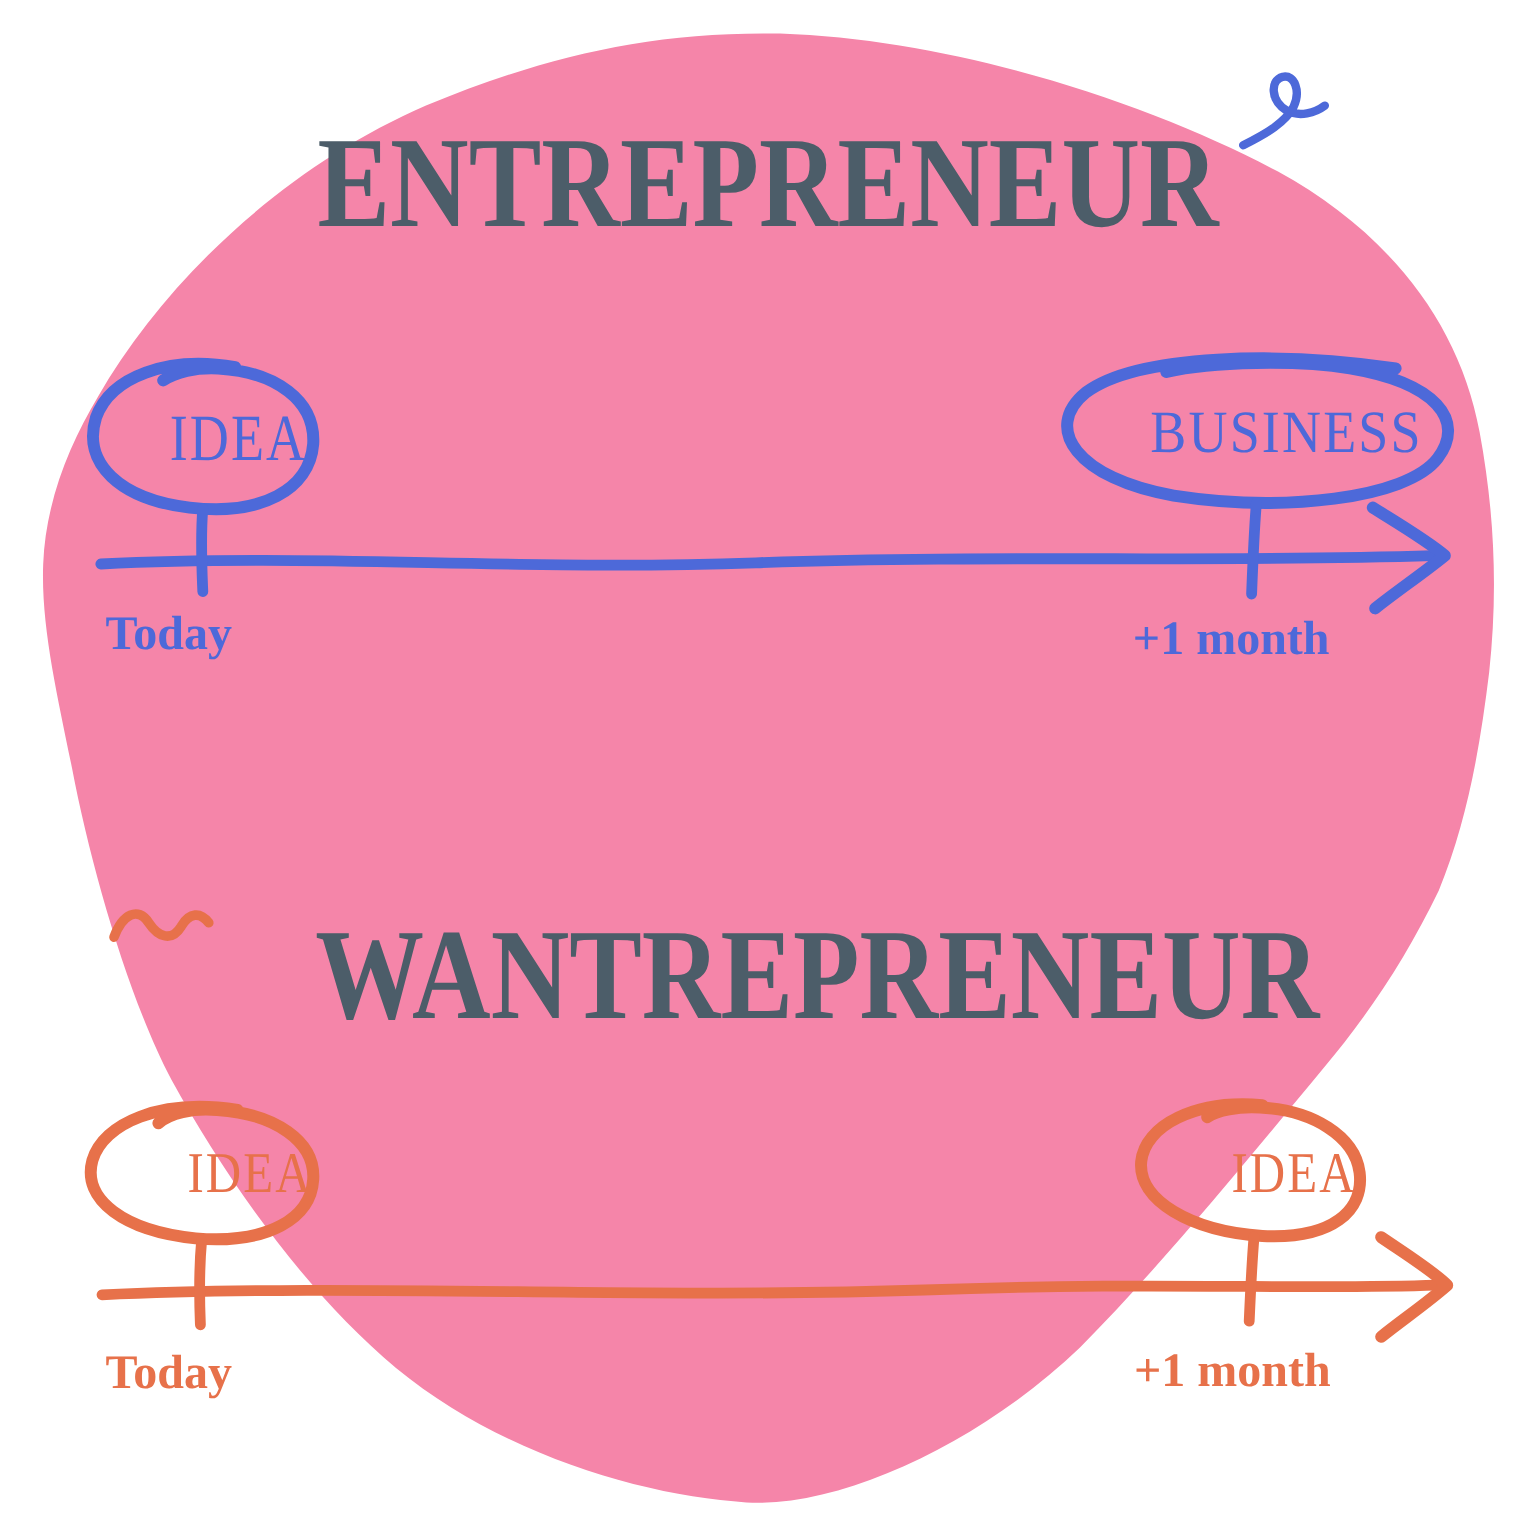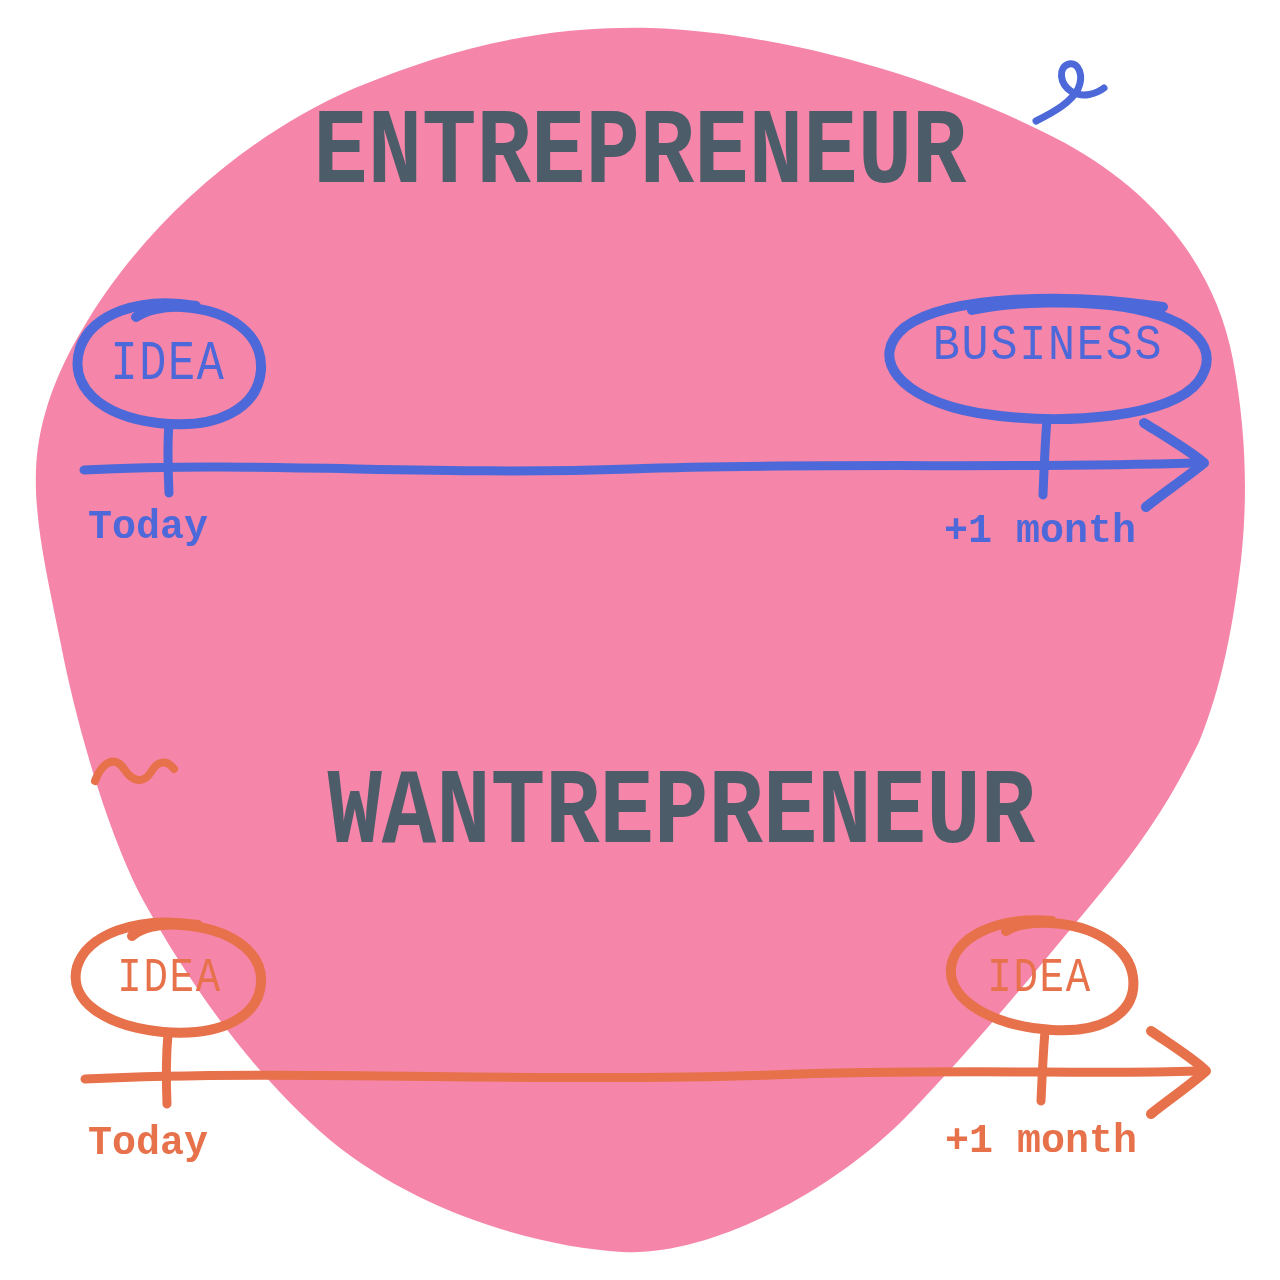--- a/index.html
+++ b/index.html
@@ -6,7 +6,7 @@
   .canvas{
     position:relative;width:1280px;height:1280px;overflow:hidden;
     background:#ffffff;
-    font-family:Liberation Mono, monospace;
+    font-family:Liberation Serif, serif;
   }
   svg.layer{position:absolute;left:0;top:0;pointer-events:none;}
   .big-title{

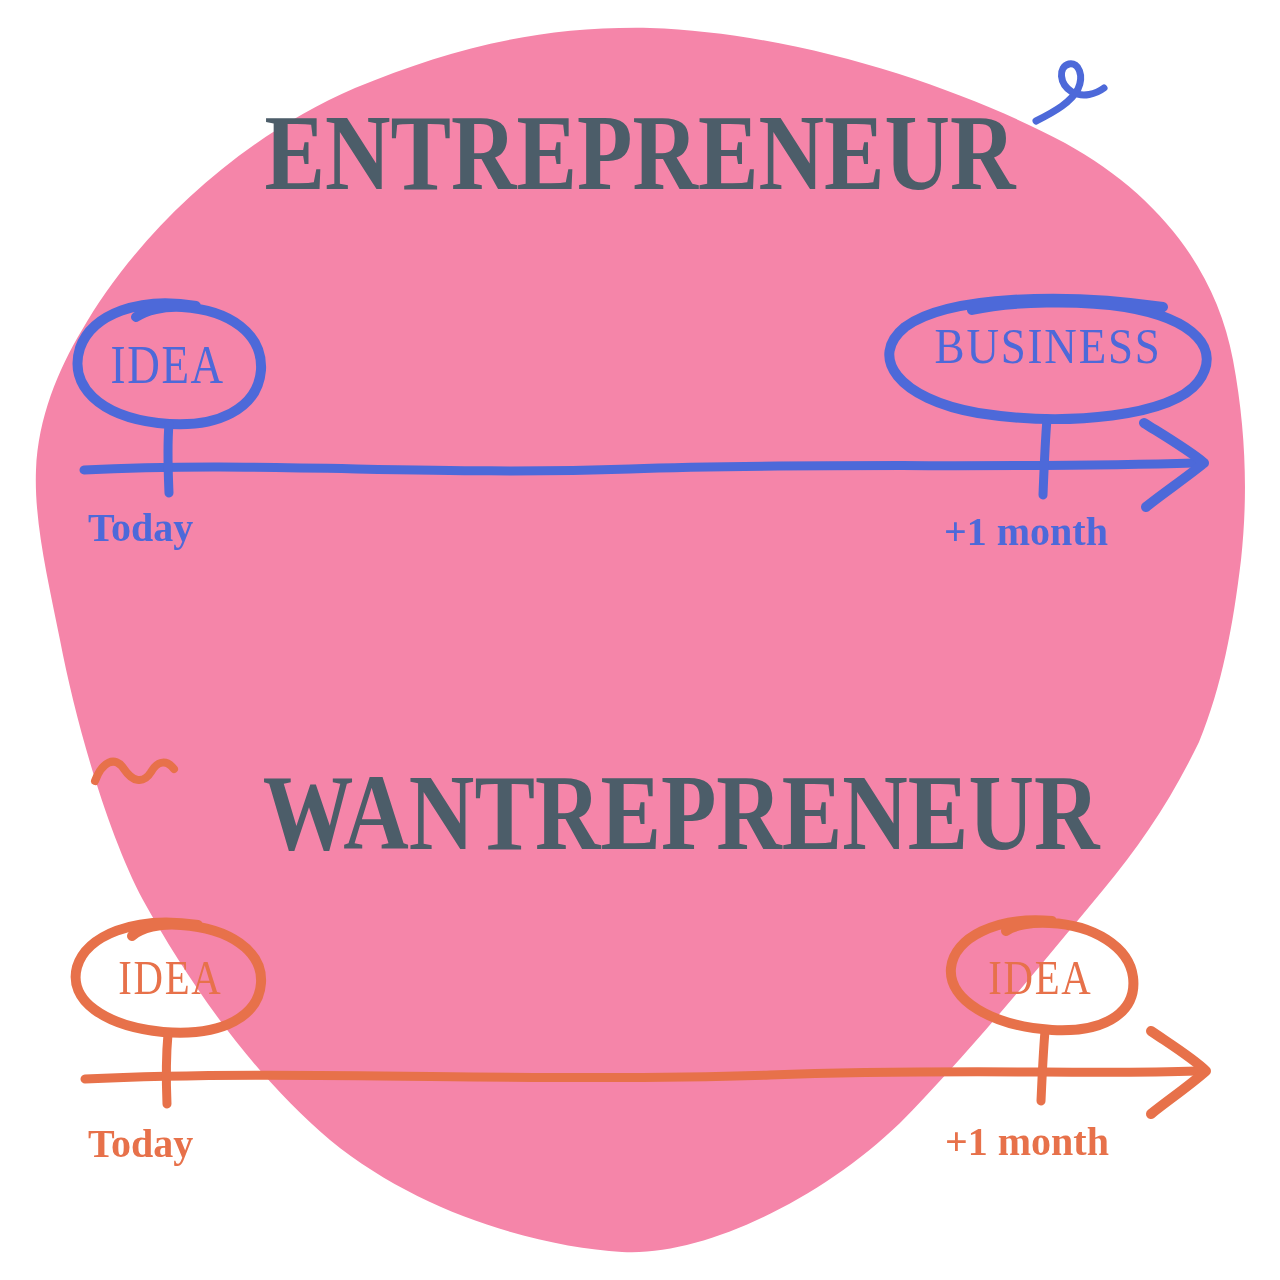--- a/index.html
+++ b/index.html
@@ -22,7 +22,7 @@
   .oval-label .squeeze{display:inline-block;transform-origin:center;}
   .blue{color:#4D69D9;}
   .orange{color:#E7714A;}
-  .thin-caps{font-weight:400;letter-spacing:2px;}
+  .thin-caps{font-weight:400;letter-spacing:2px;justify-content:flex-end;}
   .time-label{
     position:absolute;font-size:40px;font-weight:700;line-height:1;white-space:nowrap;
   }

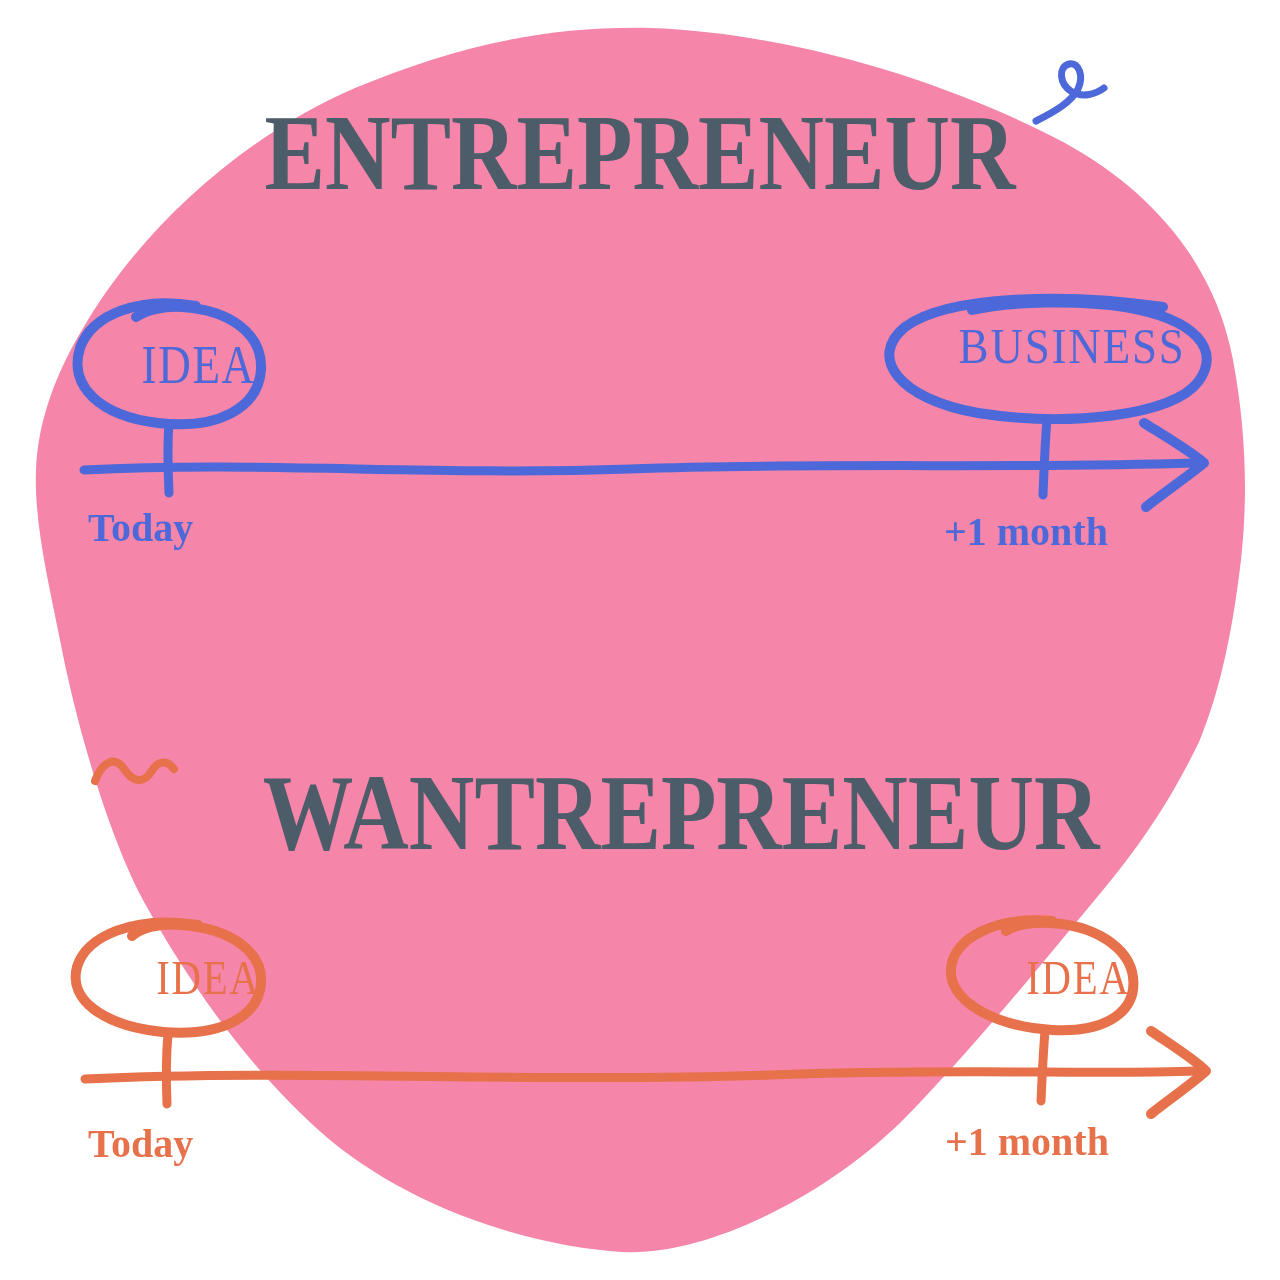--- a/index.html
+++ b/index.html
@@ -59,7 +59,7 @@
     <span class="squeeze" style="transform:scaleX(0.82);">IDEA</span>
   </div>
 
-  <div class="oval-label blue thin-caps" style="left:898px;top:316px;width:300px;height:60px;font-size:50px;">
+  <div class="oval-label blue thin-caps" style="left:898px;top:330px;width:300px;height:60px;font-size:50px;">
     <span class="squeeze" style="transform:scaleX(0.9);">BUSINESS</span>
   </div>
 

